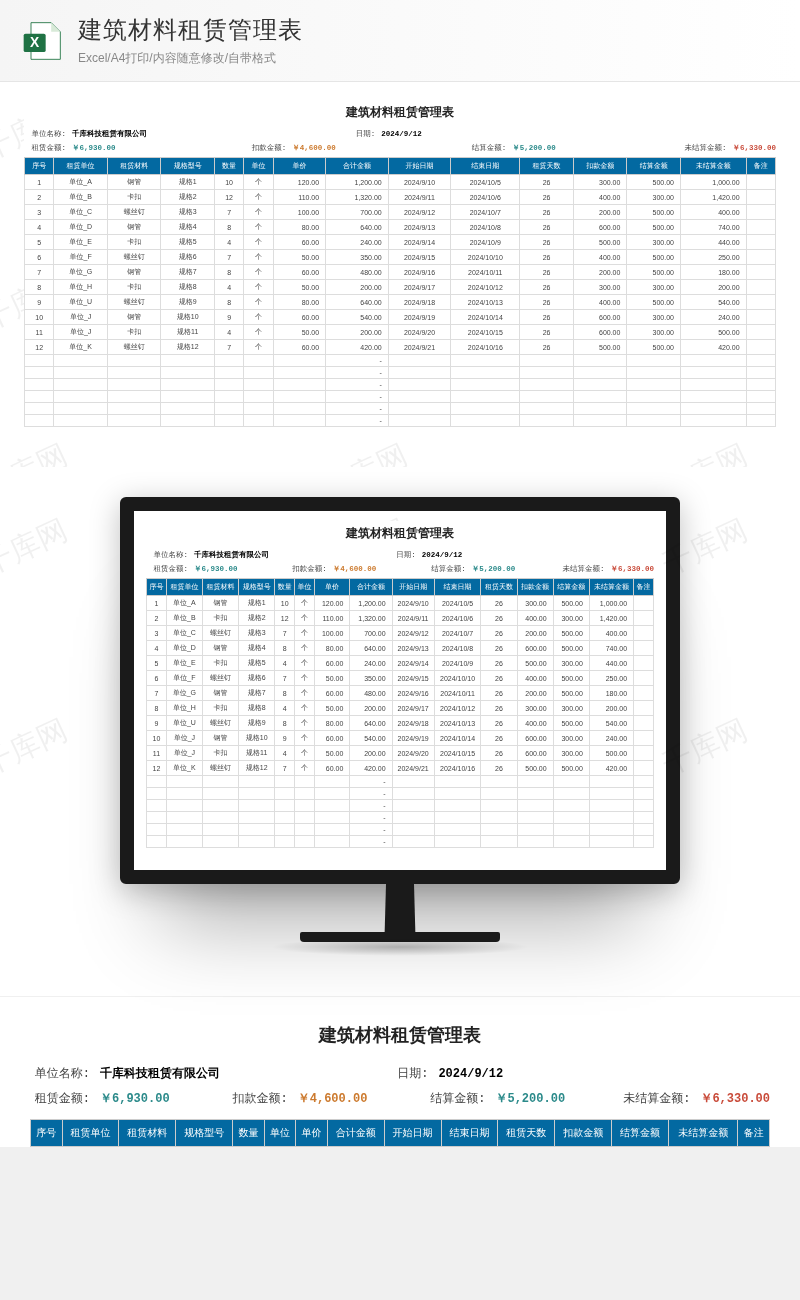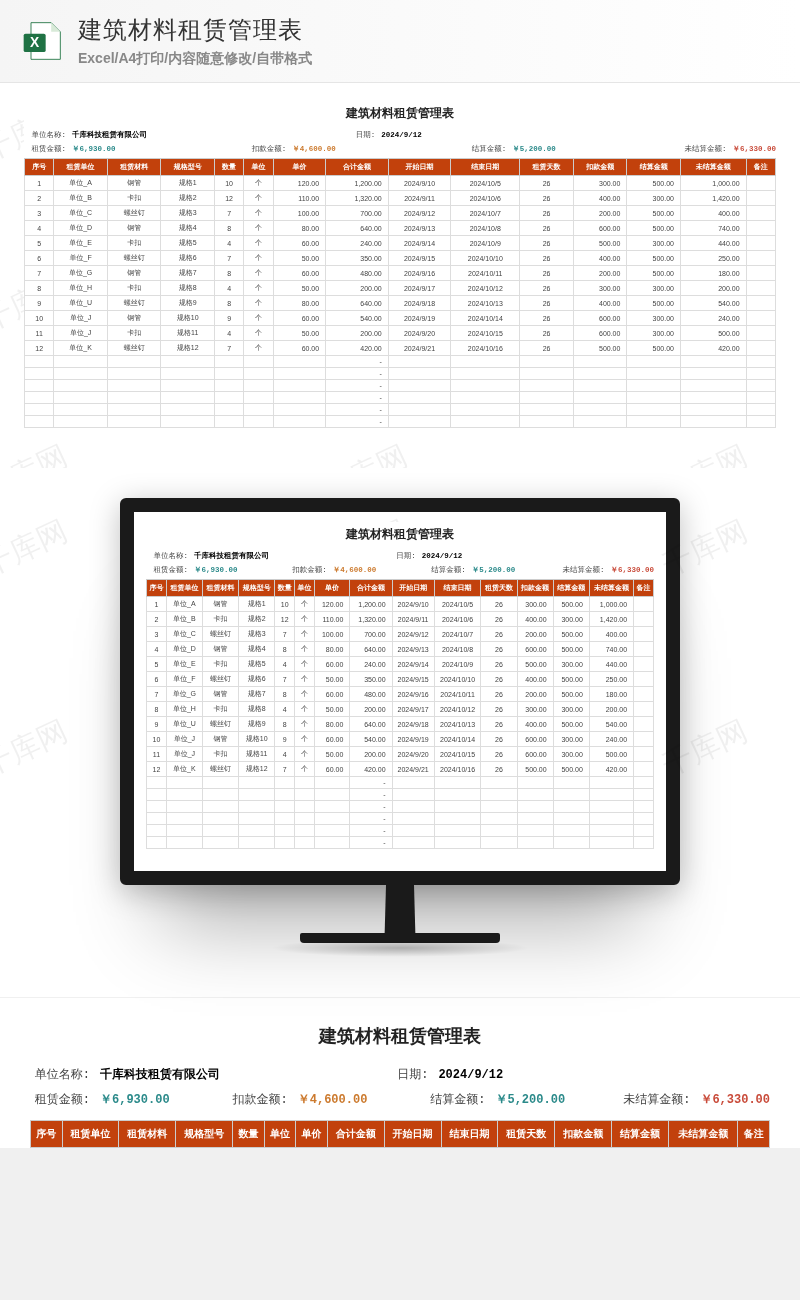--- a/index.html
+++ b/index.html
@@ -20,7 +20,7 @@
   .excel-icon svg { width: 100%; height: 100%; }
   .header-titles { display: flex; flex-direction: column; gap: 4px; }
   .header-title { font-size: 24px; font-weight: 500; color: #333; letter-spacing: 1px; }
-  .header-sub { font-size: 14px; color: #888; font-weight: bold; }
+  .header-sub { font-size: 12px; color: #888; }
 
   .canvas {
     background: #fff;

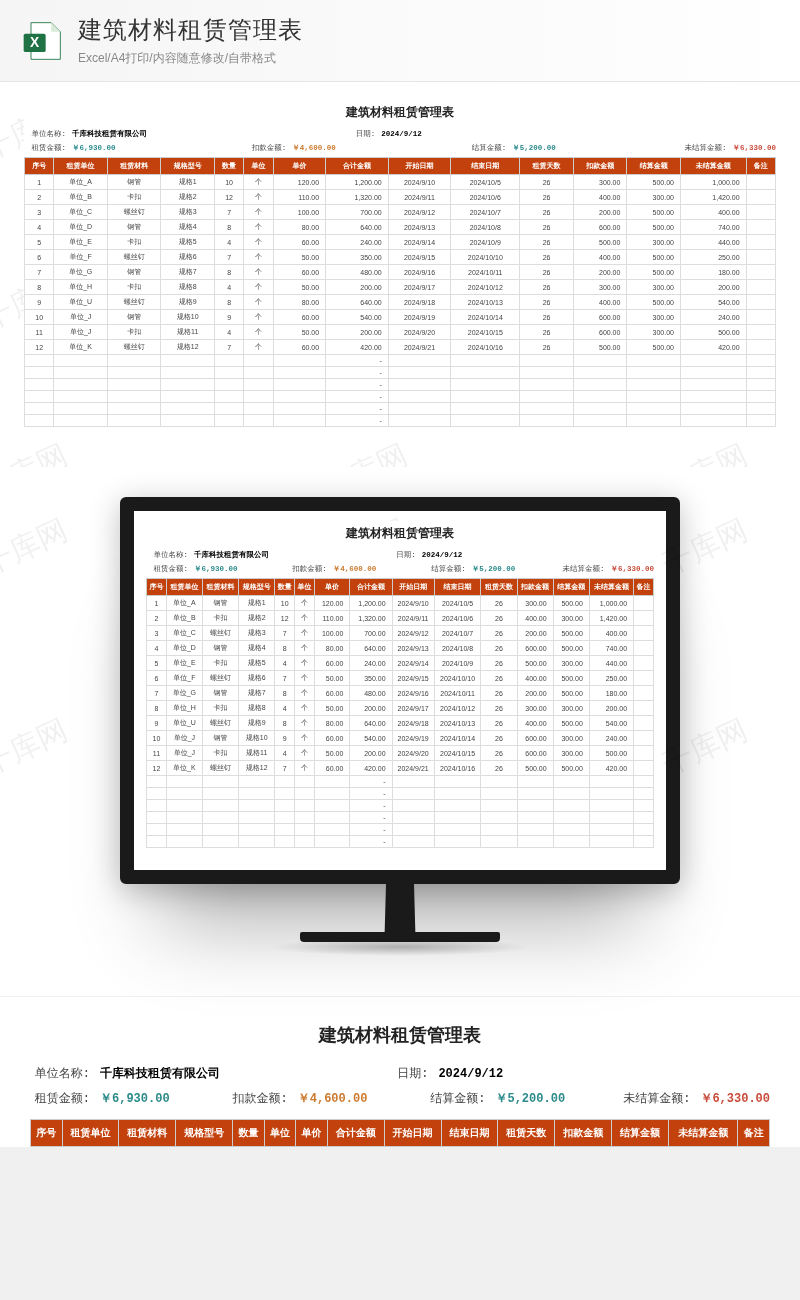--- a/index.html
+++ b/index.html
@@ -73,9 +73,9 @@
     font-size: 7px;
   }
   th {
-    background: #c2410c;
+    background: #0369a1;
     color: #fff;
-    font-weight: bold;
+    font-weight: normal;
     padding: 3px 1px;
     border: 1px solid #ccc;
     white-space: nowrap;

